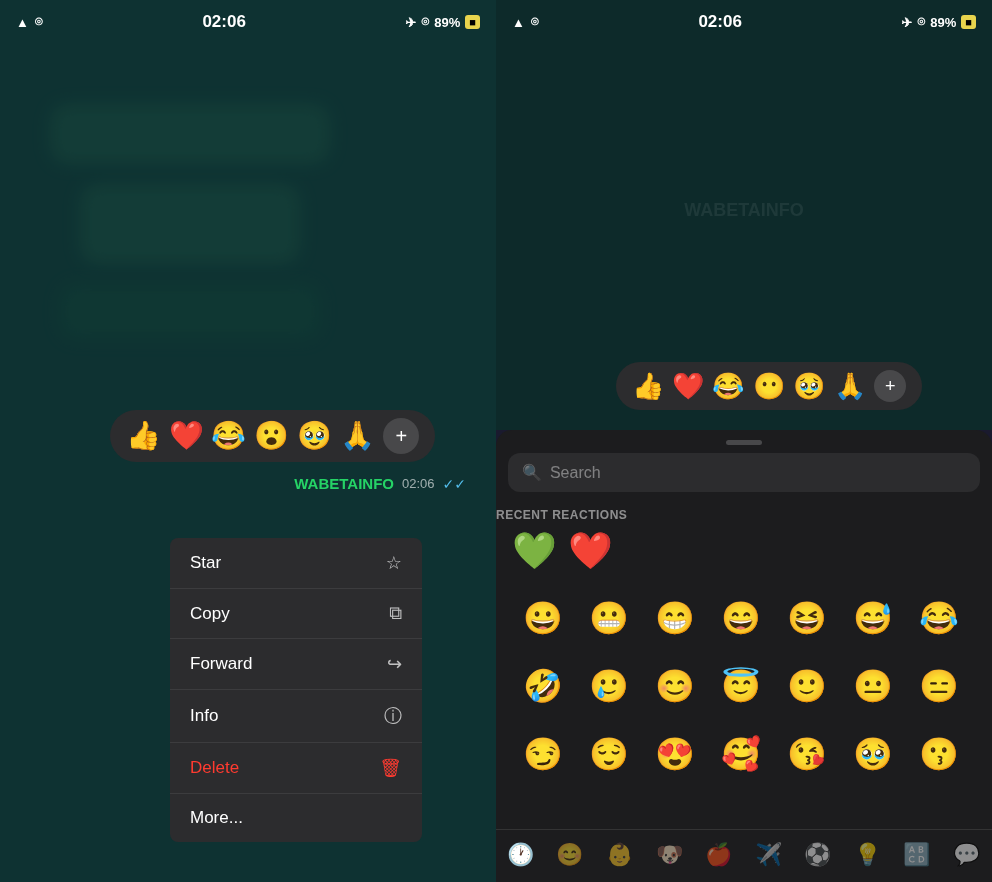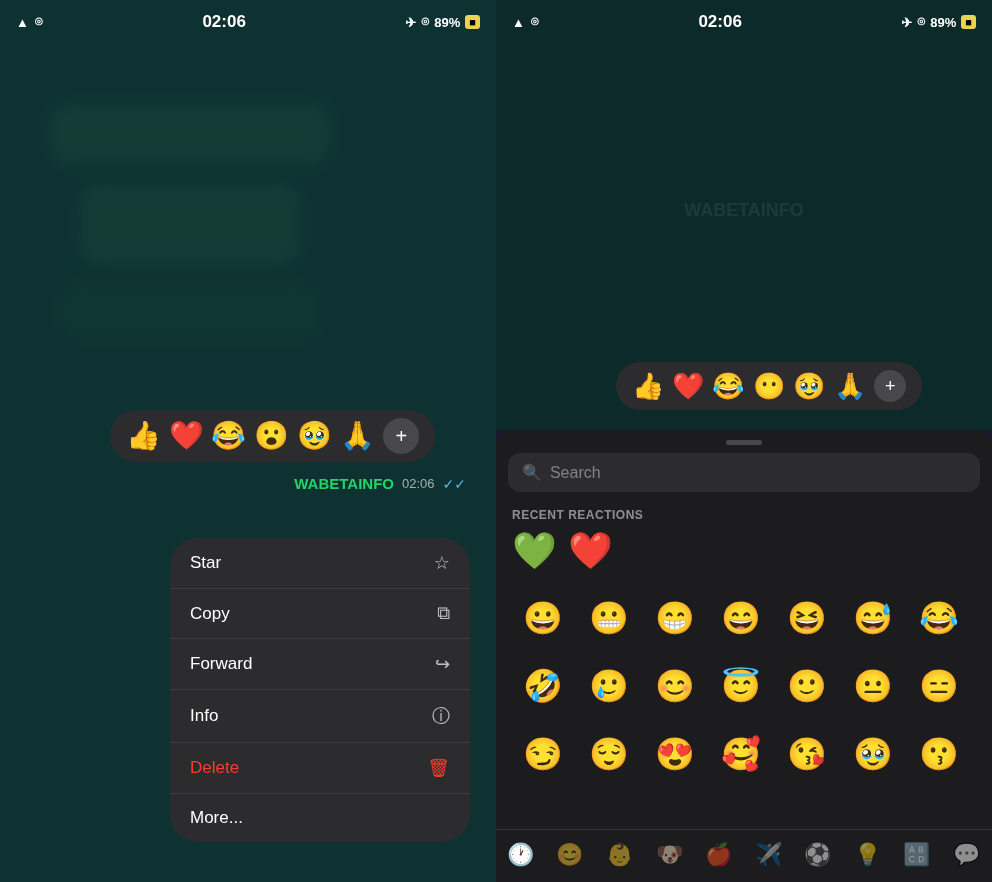--- a/index.html
+++ b/index.html
@@ -255,7 +255,7 @@
 
     
     .section-label {
-      padding: 6px 16px 8px;
+      padding: 6px 0 8px;
       font-size: 12px;
       font-weight: 600;
       color: rgba(255,255,255,0.5);

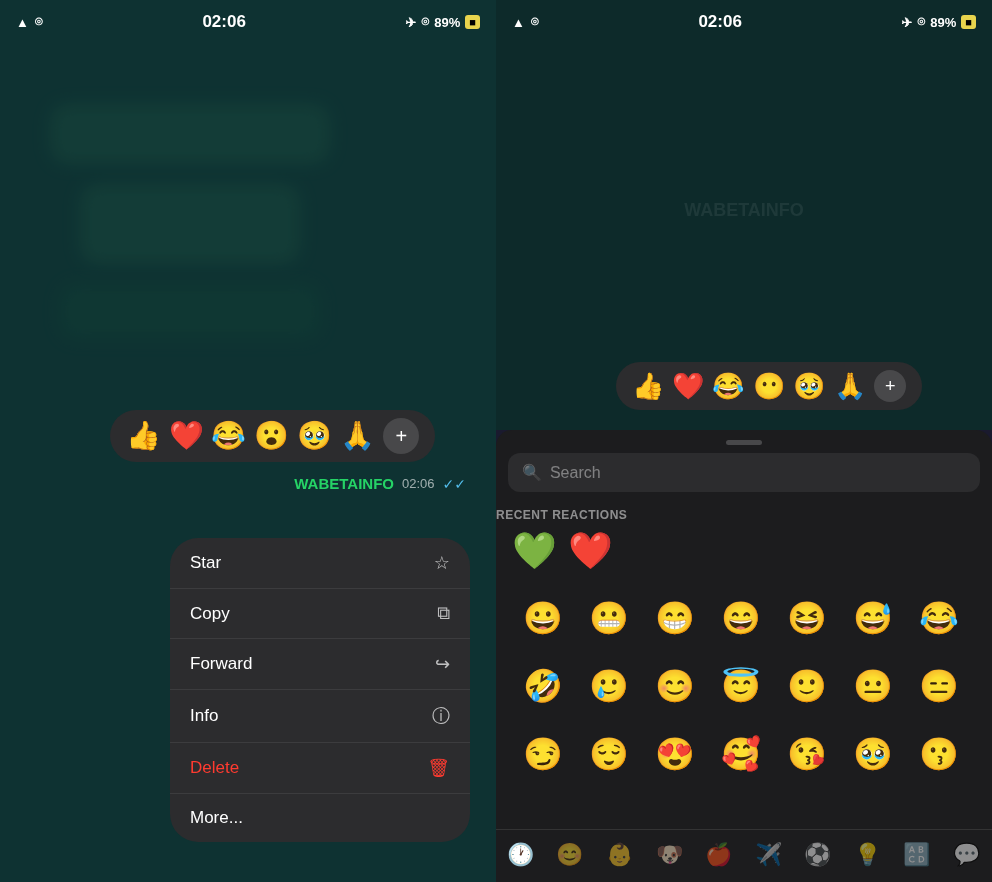--- a/index.html
+++ b/index.html
@@ -135,8 +135,8 @@
       left: 170px;
       z-index: 30;
       background: #2c2c2e;
-      border-radius: 28px;
-      width: 300px;
+      border-radius: 8px;
+      width: 252px;
       overflow: hidden;
     }
     .context-menu-item {

